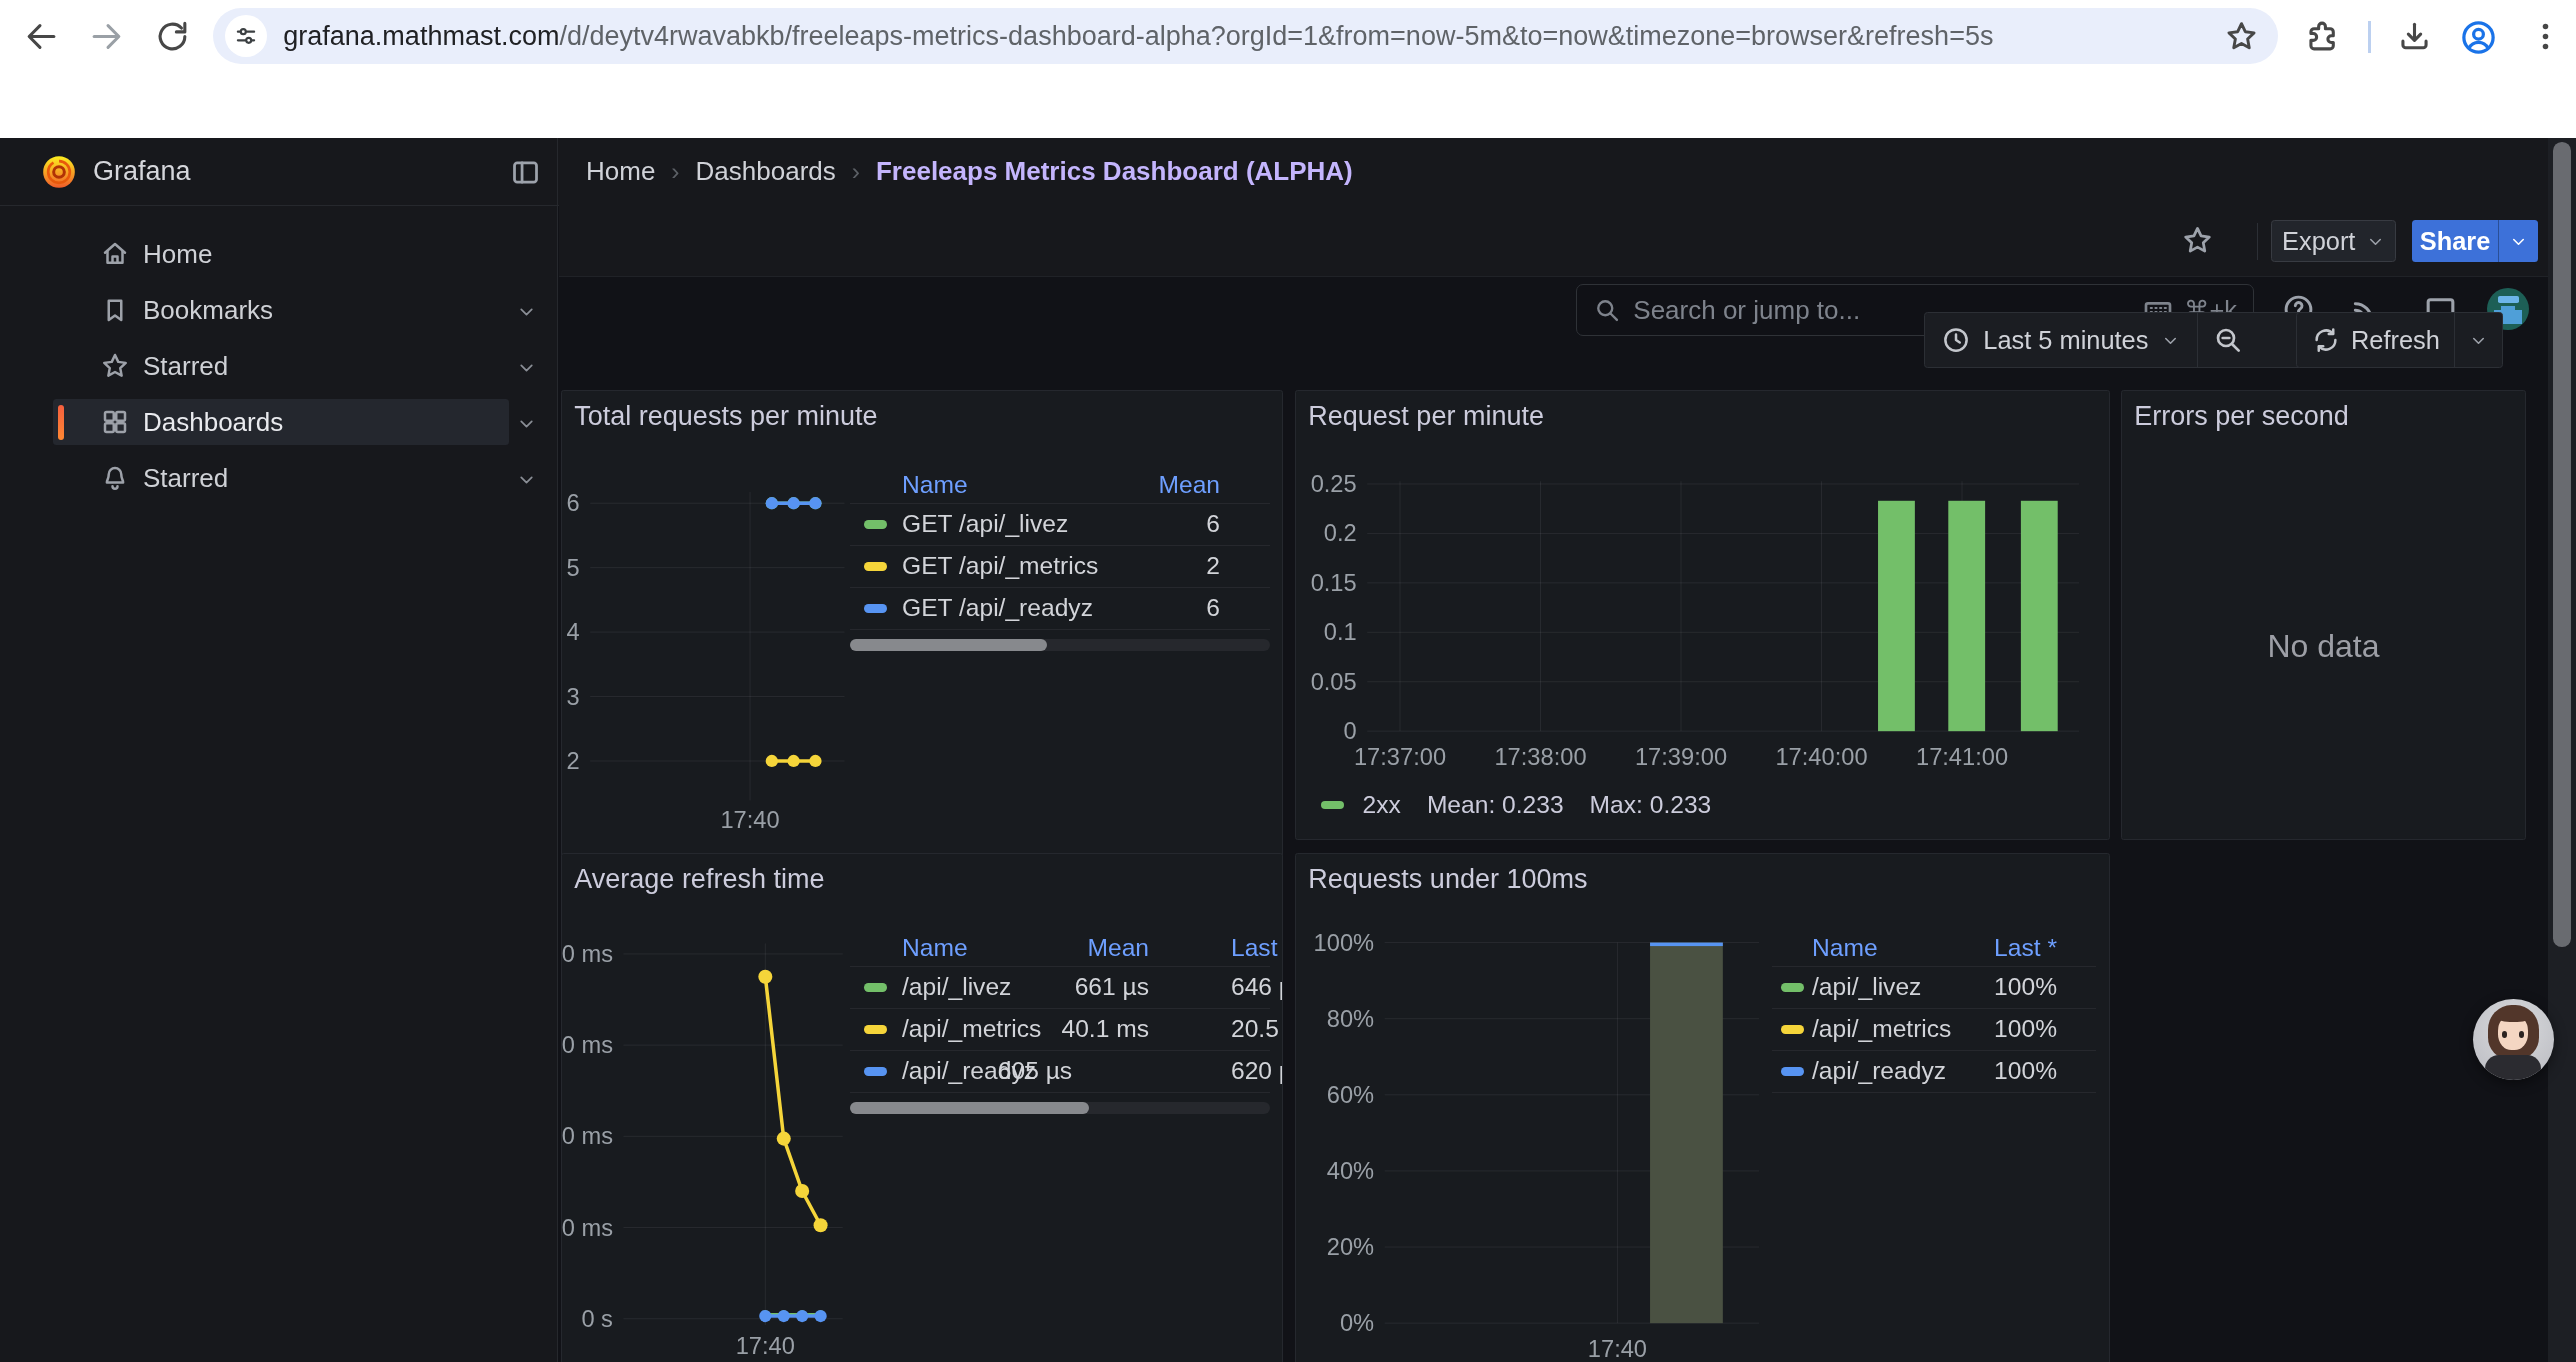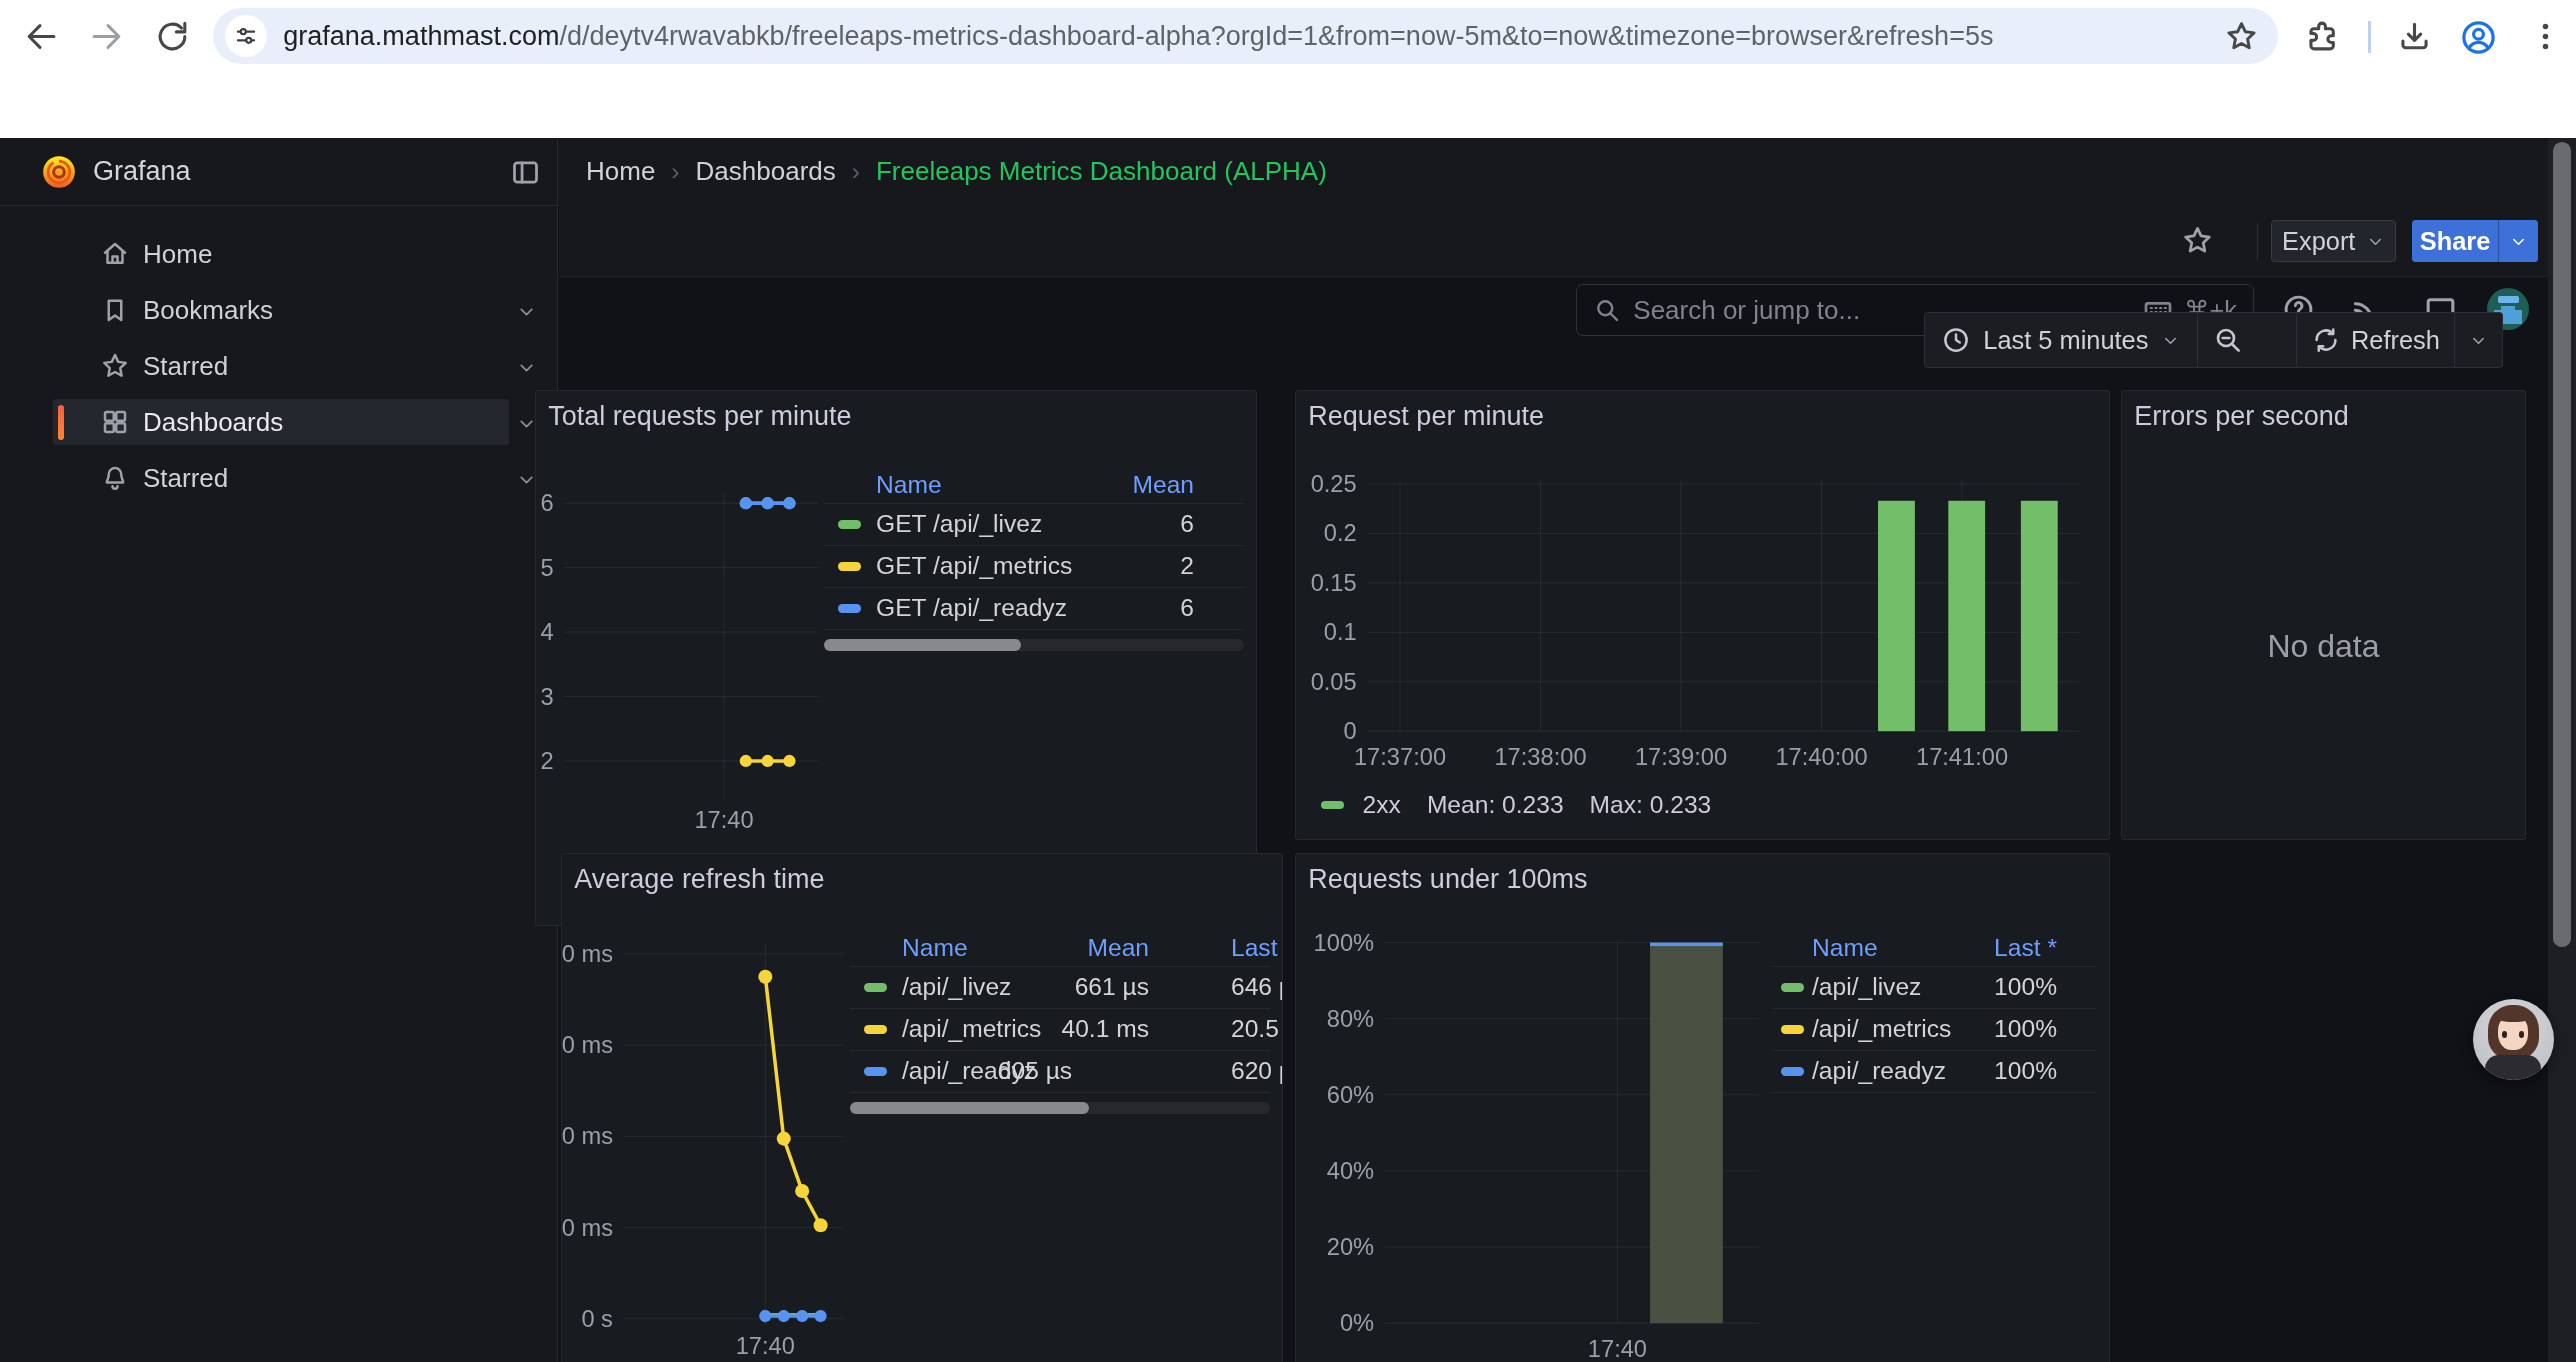--- a/index.html
+++ b/index.html
@@ -32,7 +32,7 @@
   .subbar { position:absolute; left:559px; top:205px; width:2017px; height:72px; background:#17181c;
     border-bottom:0.9px solid #202227; }
   .crumb { font-size:26px; color:#d0d2d8; white-space:nowrap; }
-  .crumb.current { color:#22c55e; }
+  .crumb.current { color:#c4b5fd;font-weight:bold; }
   .crumbsep { font-size:24.6px; color:#5c6066; }
   .gsearch { position:absolute; left:1576px; top:146px; width:678px; height:52px; background:#101116;
     border:0.9px solid #2f3237; border-radius:7px; display:flex; align-items:center; color:#7e838c; }

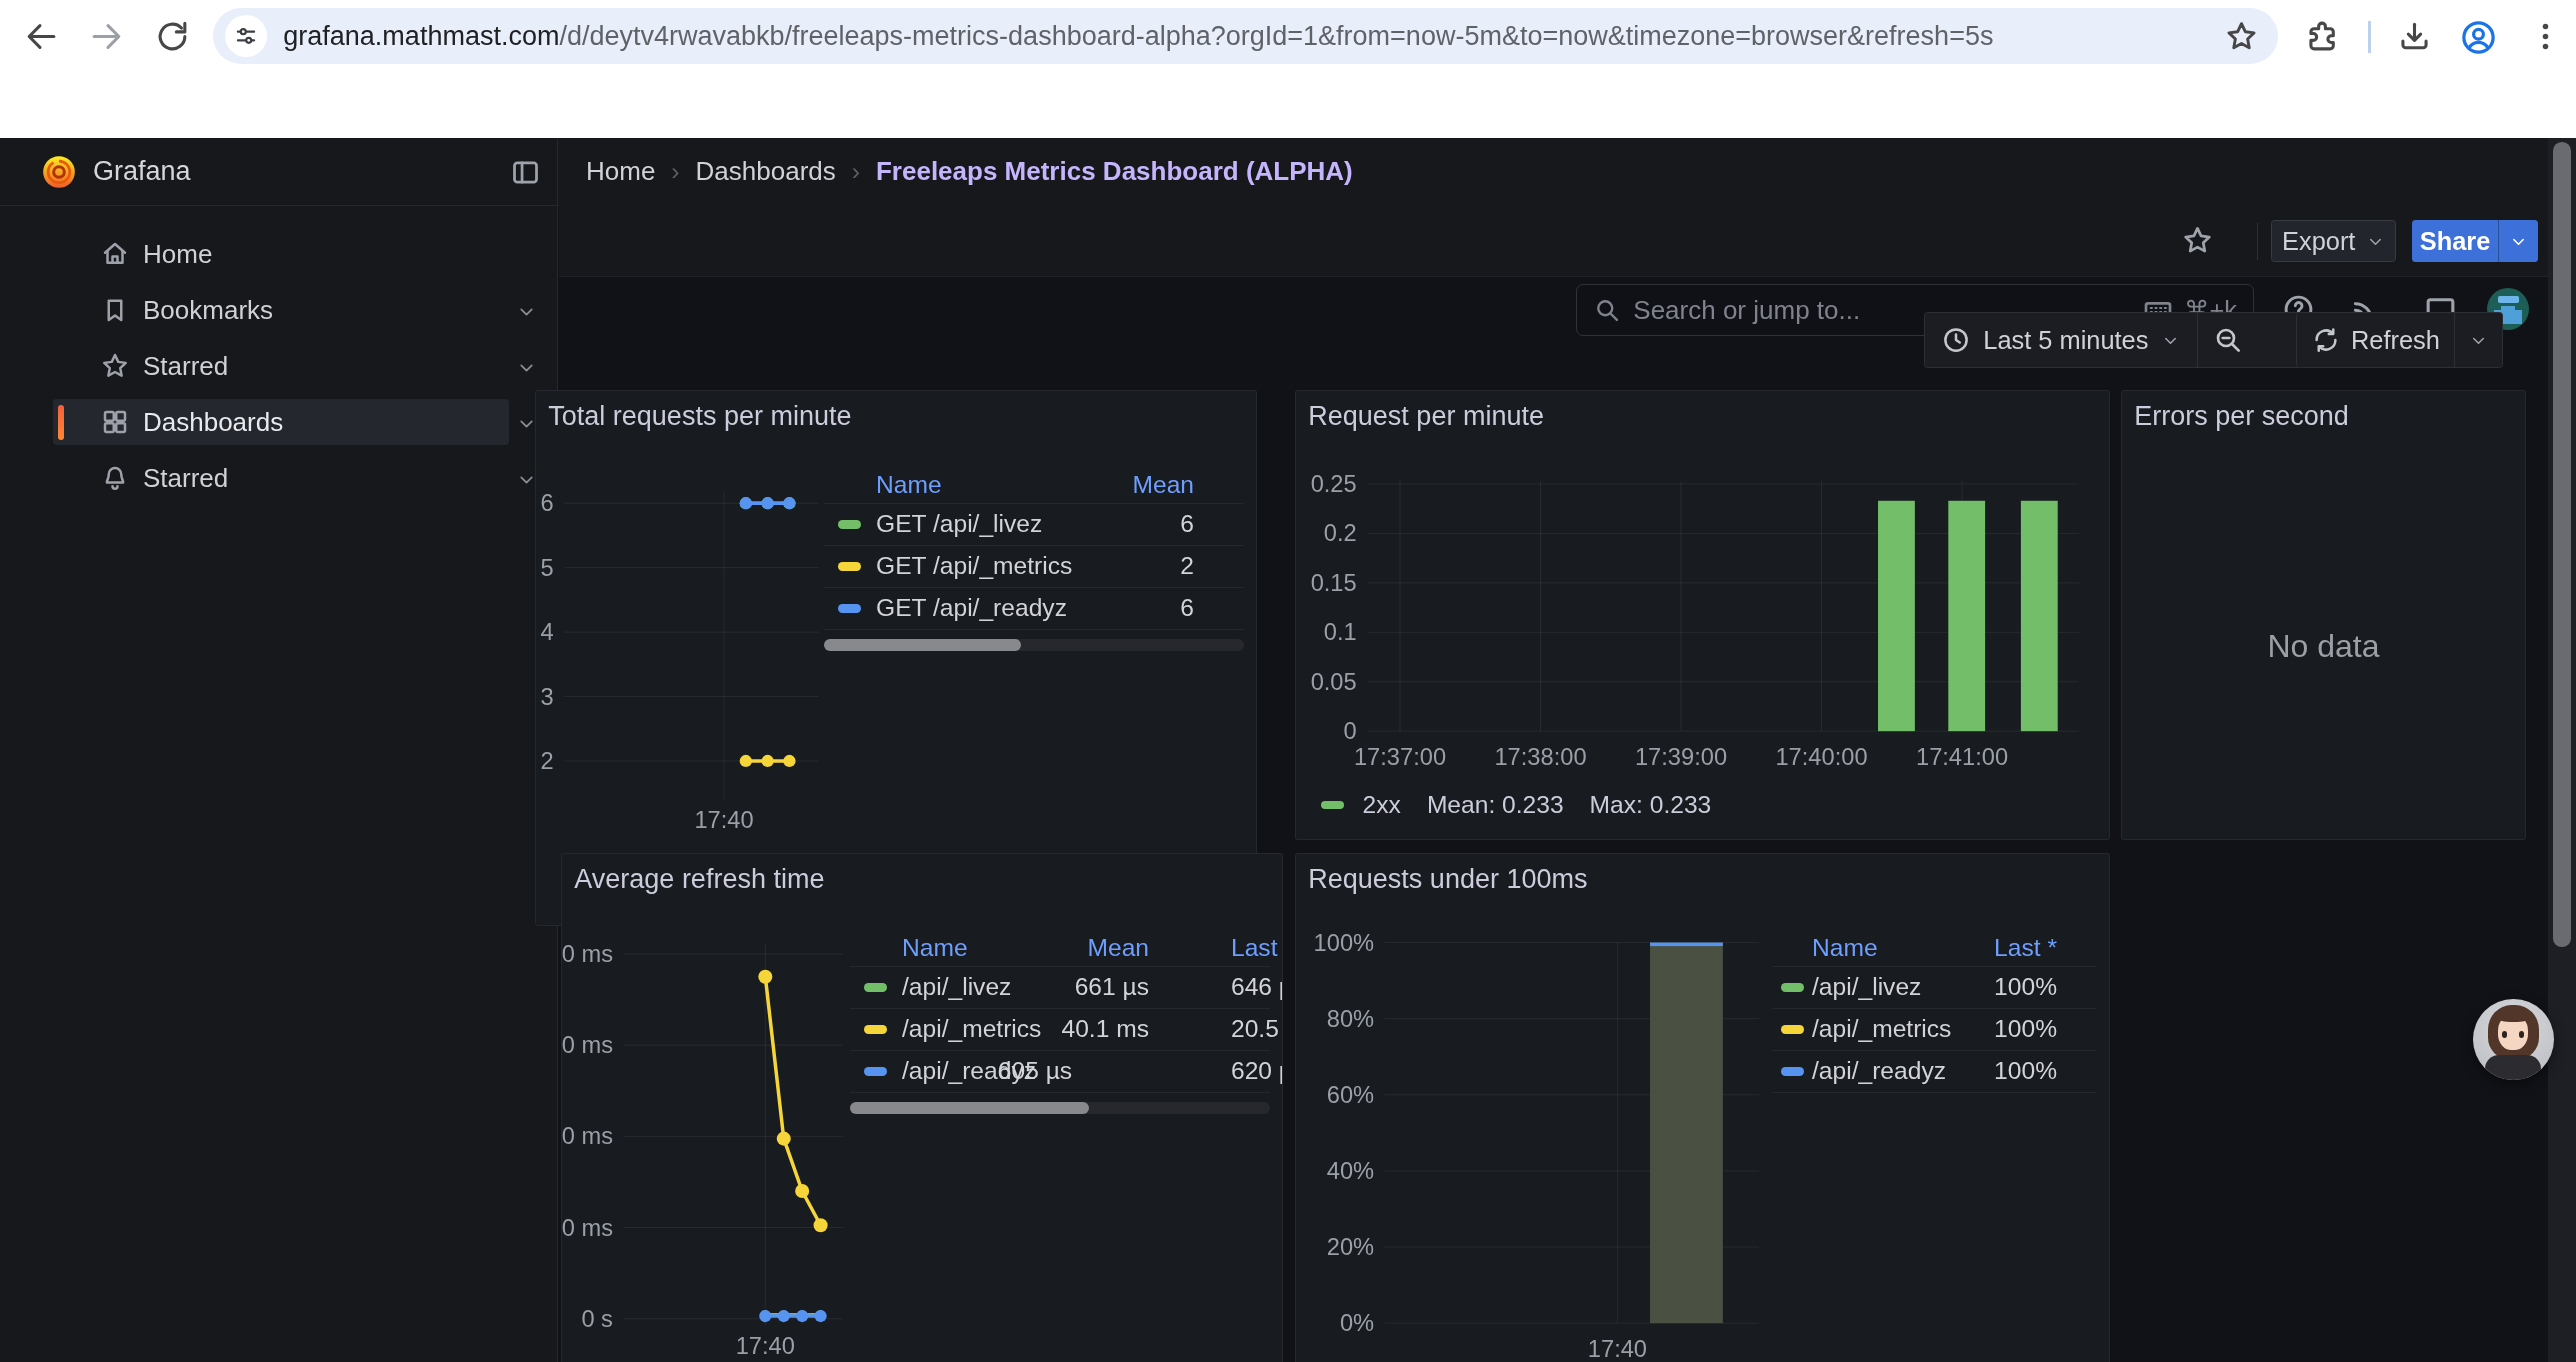--- a/index.html
+++ b/index.html
@@ -413,7 +413,7 @@
       </span>
   </div>
 
-  <div class="panel" style="left:535px;top:390px;width:722px;height:536px">
+  <div class="panel" style="left:561px;top:390px;width:722px;height:536px">
     <div class="ptitle">Total requests per minute</div>
     <div>
         <svg width="721" height="448" style="position: absolute; left: 0px; top: 0px;" viewBox="0 0 822 511">

